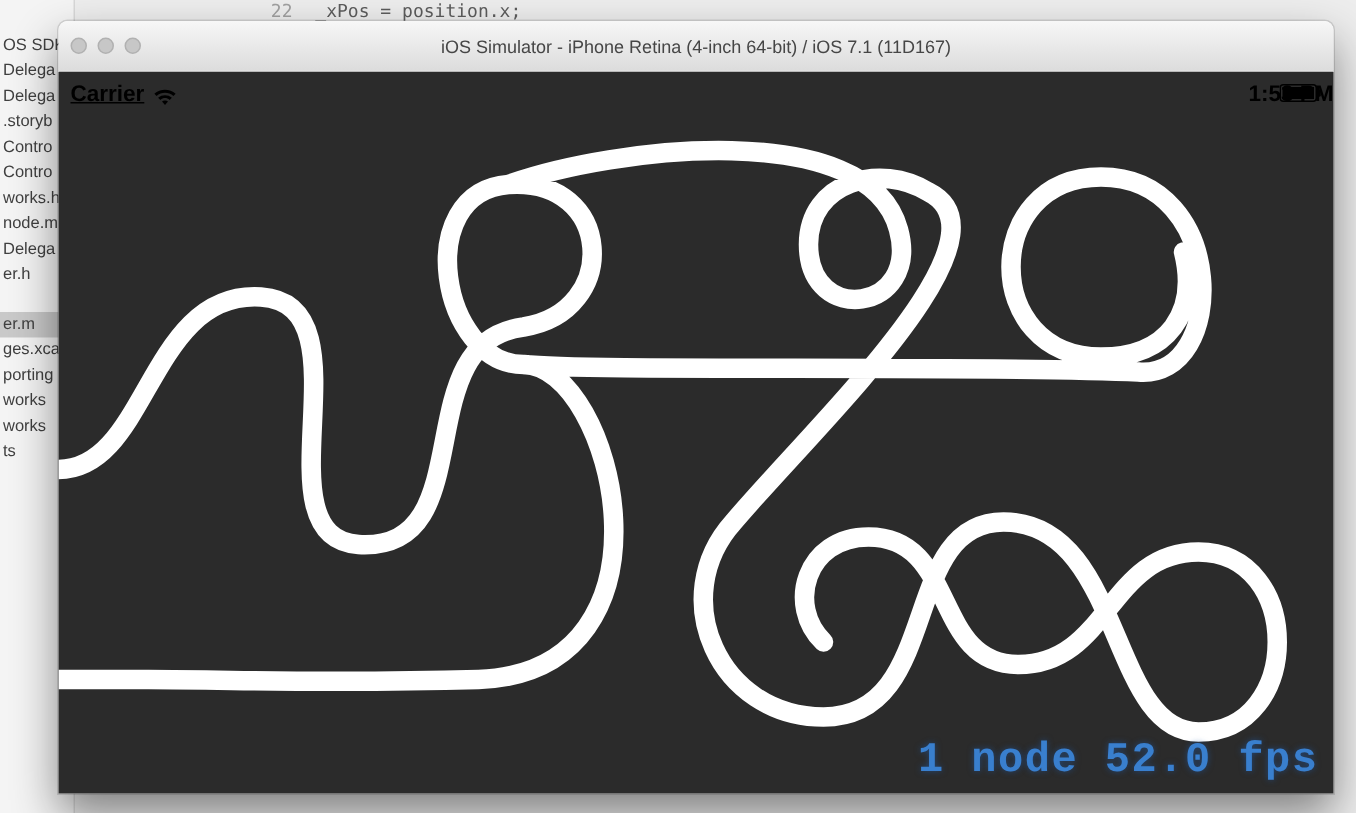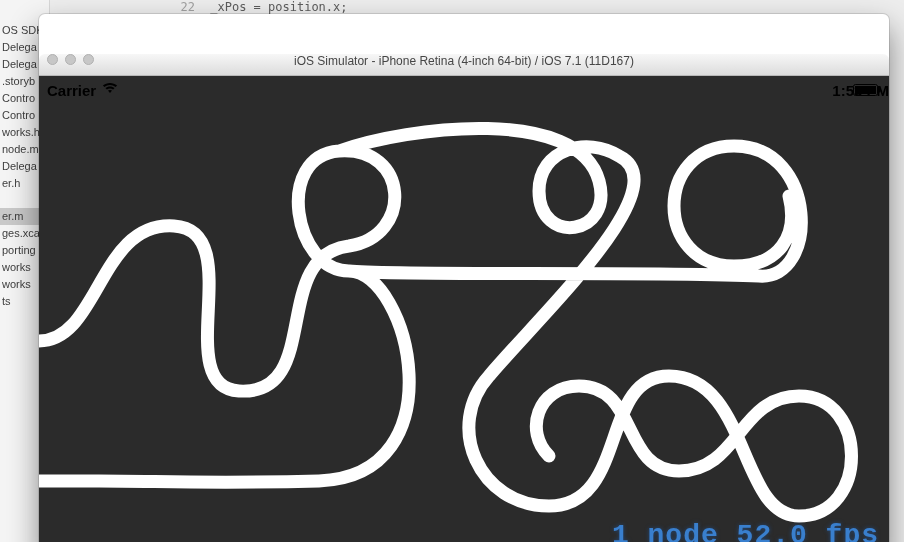--- a/index.html
+++ b/index.html
@@ -62,13 +62,13 @@
     box-shadow: 0 14px 30px rgba(0,0,0,0.45), 0 0 0 1px rgba(0,0,0,0.12);
   }
   .titlebar {
-    height: 22px;
+    height: 34px;
     background: linear-gradient(#f7f7f7, #dcdcdc);
     border-bottom: 1px solid #b8b8b8;
     border-radius: 6px 6px 0 0;
     display: flex;
+    align-items: center;
     position: relative;
-    margin-top: 40px;
   }
   .traffic {
     display: flex;

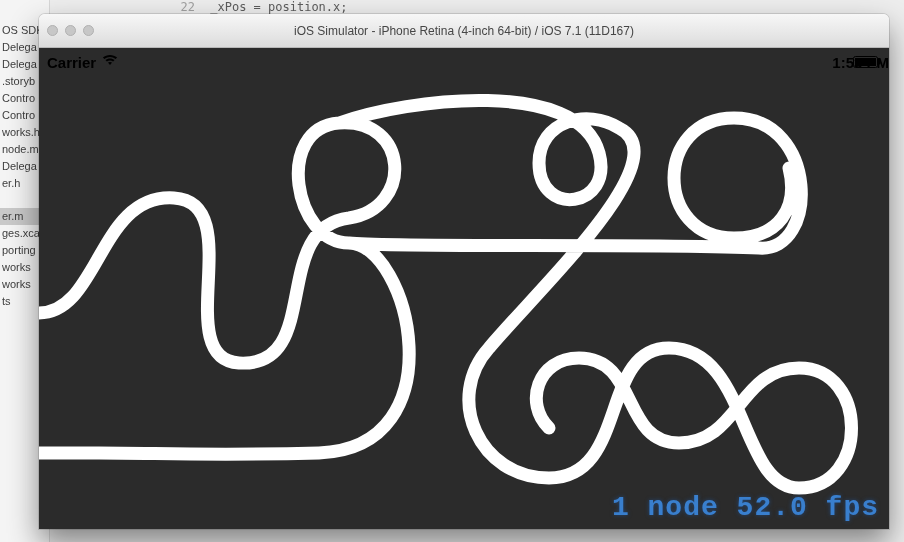--- a/index.html
+++ b/index.html
@@ -113,8 +113,9 @@
     position: absolute;
     left: 8px;
     display: flex;
-    align-items: flex-start;
+    align-items: flex-end;
     gap: 6px;
+    text-decoration: underline;
   }
   .statusbar .clock {
     position: absolute;

